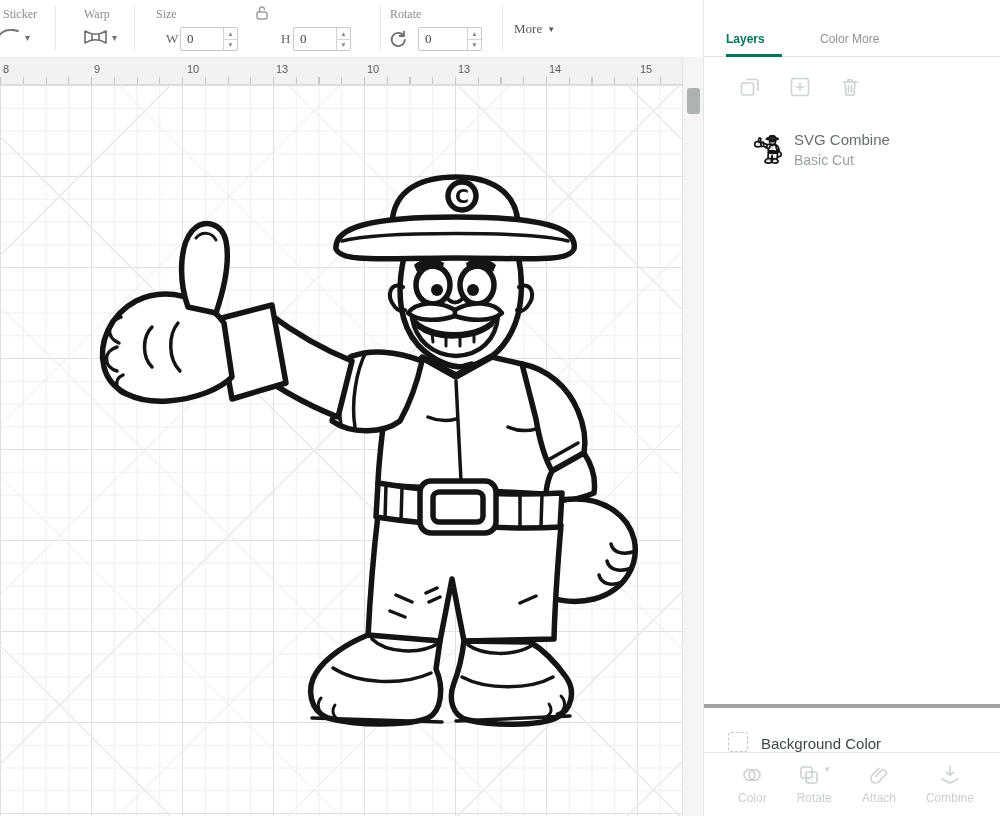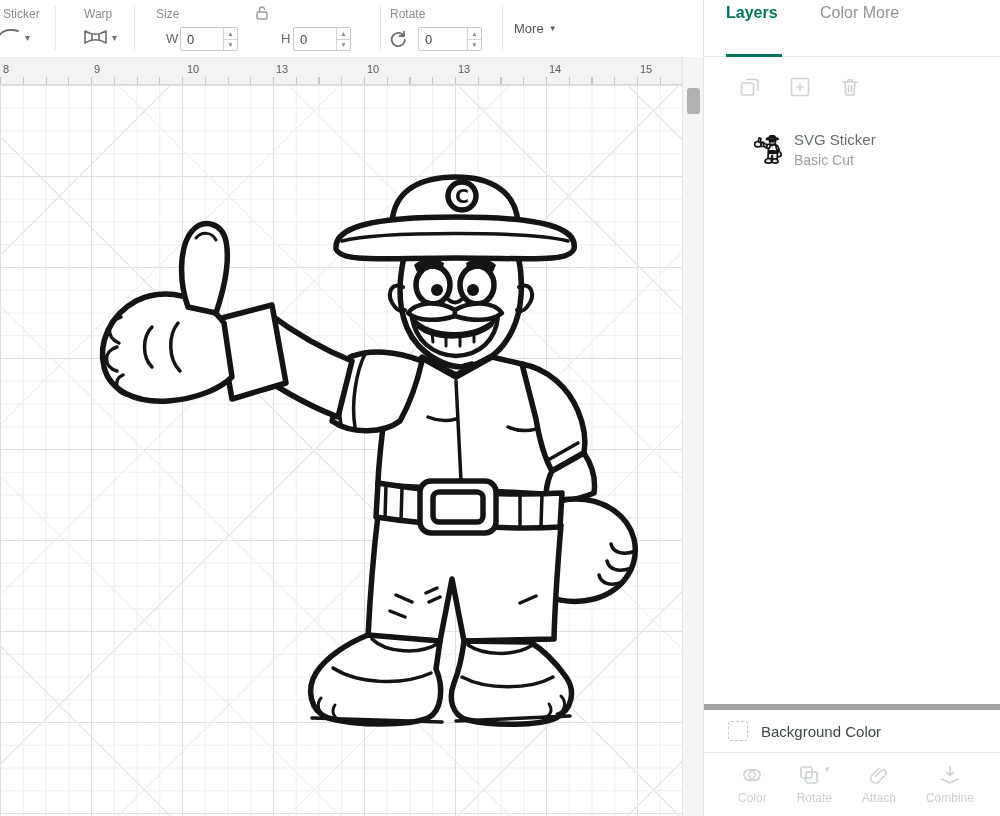--- a/index.html
+++ b/index.html
@@ -10,7 +10,7 @@
   }
 
   
-  #toolbar { position:absolute; left:0; top:0; width:703px; height:57px; background:#fff; z-index:5; }
+  #toolbar { position:absolute; left:0; top:0; width:703px; height:57px; background:#fff; z-index:5;font-family:Liberation Serif, serif; }
   .tb-label { position:absolute; font-size:12px; color:#8b8b8b; }
   .tb-div { position:absolute; top:6px; width:1px; height:44px; background:#e6e6e6; }
   .tb-btn { position:absolute; display:flex; align-items:center; gap:3px; cursor:pointer; color:#6f6f6f; }

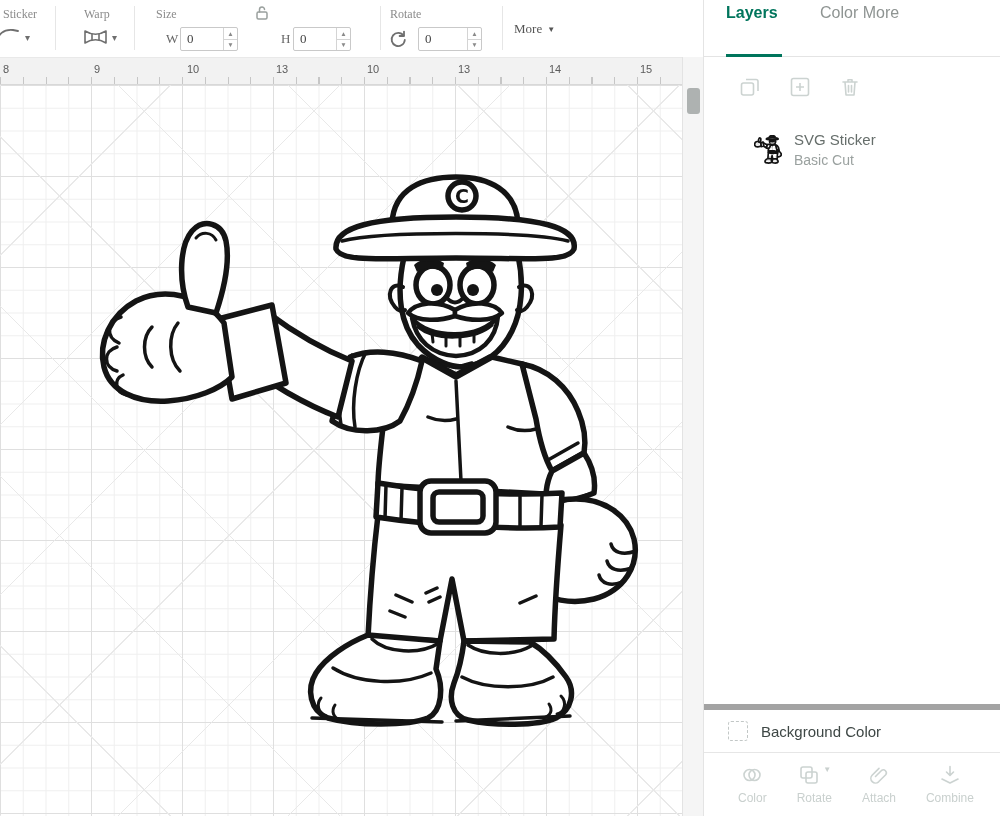--- a/index.html
+++ b/index.html
@@ -54,7 +54,7 @@
   #panel { position:absolute; left:703px; top:0; width:297px; height:816px; background:#fff;
            border-left:1px solid #e4e4e4; display:flex; flex-direction:column; }
   #panel-header { position:relative; height:57px; border-bottom:1px solid #e4e4e4; flex:0 0 auto; }
-  .tab { position:absolute; top:4px; font-size:16px; cursor:pointer; }
+  .tab { position:absolute; top:32px; font-size:12px; cursor:pointer; }
   .tab.active { color:#00755c; font-weight:700; }
   .tab.inactive { color:#8e9492; }
   #tab-underline { position:absolute; left:22px; top:54px; width:56px; height:3px; background:#00755c; }

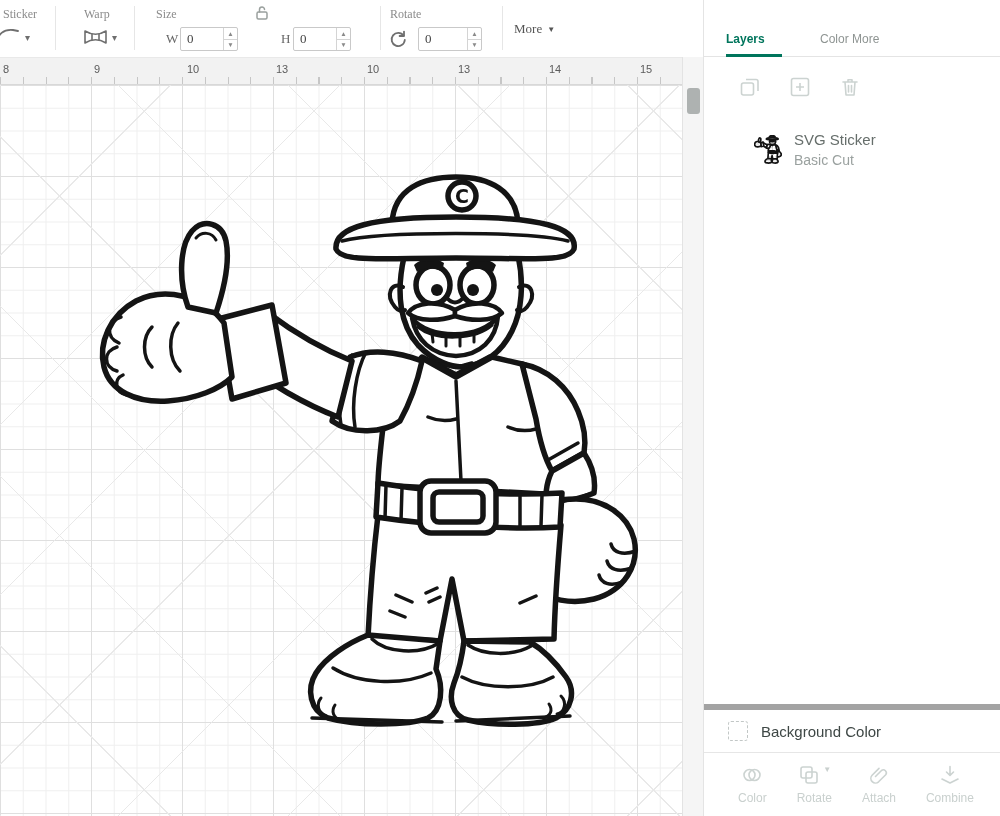--- a/index.html
+++ b/index.html
@@ -275,7 +275,7 @@
         <use href="#mascotG"></use>
       </svg>
       <div id="layer-texts">
-        <div id="layer-title">SVG Sticker</div>
+        <div id="layer-title">SVG Combine</div>
         <div id="layer-subtitle">Basic Cut</div>
       </div>
     </div>

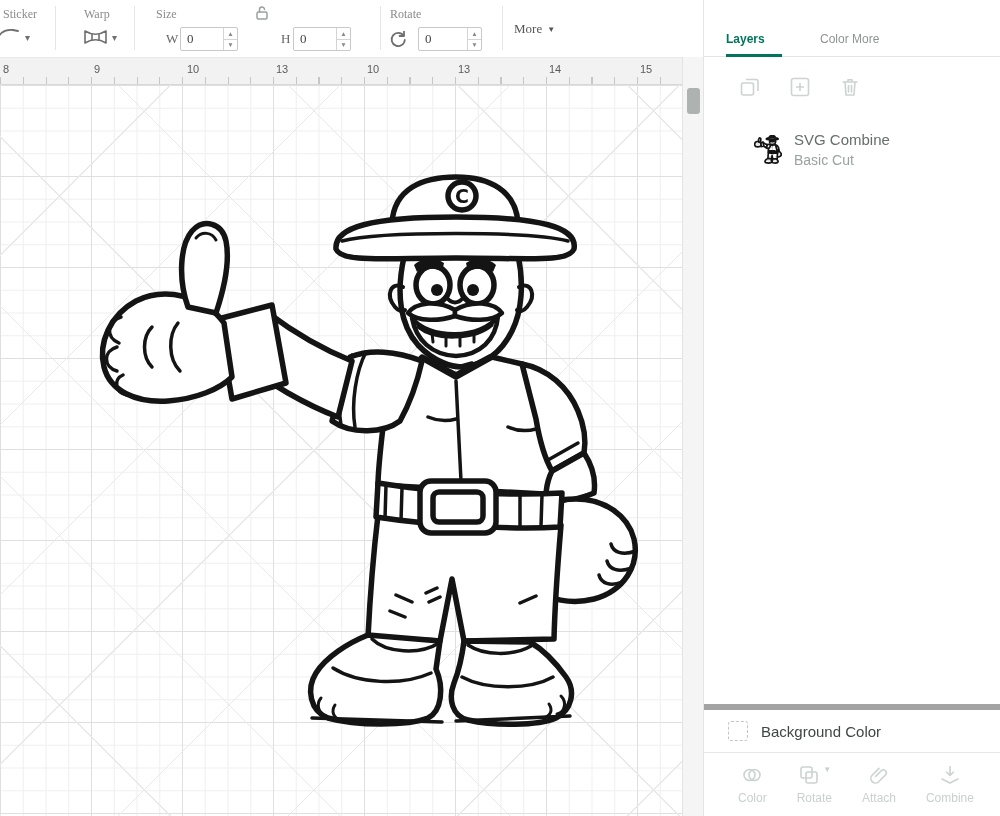--- a/index.html
+++ b/index.html
@@ -66,7 +66,7 @@
   #layer-title { font-size:15px; color:#666e6b; }
   #layer-subtitle { font-size:14px; color:#9aa19f; margin-top:4px; }
   #panel-spacer { flex:1 1 auto; }
-  #bg-row { flex:0 0 48px; border-top:6px solid #a3a3a3; display:flex; align-items:center; padding-left:24px; cursor:pointer; }
+  #bg-row { flex:0 0 48px; border-top:4px solid #a3a3a3; display:flex; align-items:flex-end; padding-left:24px; cursor:pointer; }
   #bg-swatch { width:20px; height:20px; border:1px dashed #c2c7c6; border-radius:3px; background:#fff; margin-right:13px; cursor:pointer; }
   #bg-label { font-size:15px; color:#3e4745; }
   #actions-bar { flex:0 0 64px; border-top:1px solid #e6e6e6; display:flex; justify-content:space-between; padding:10px 26px 0 34px; }

